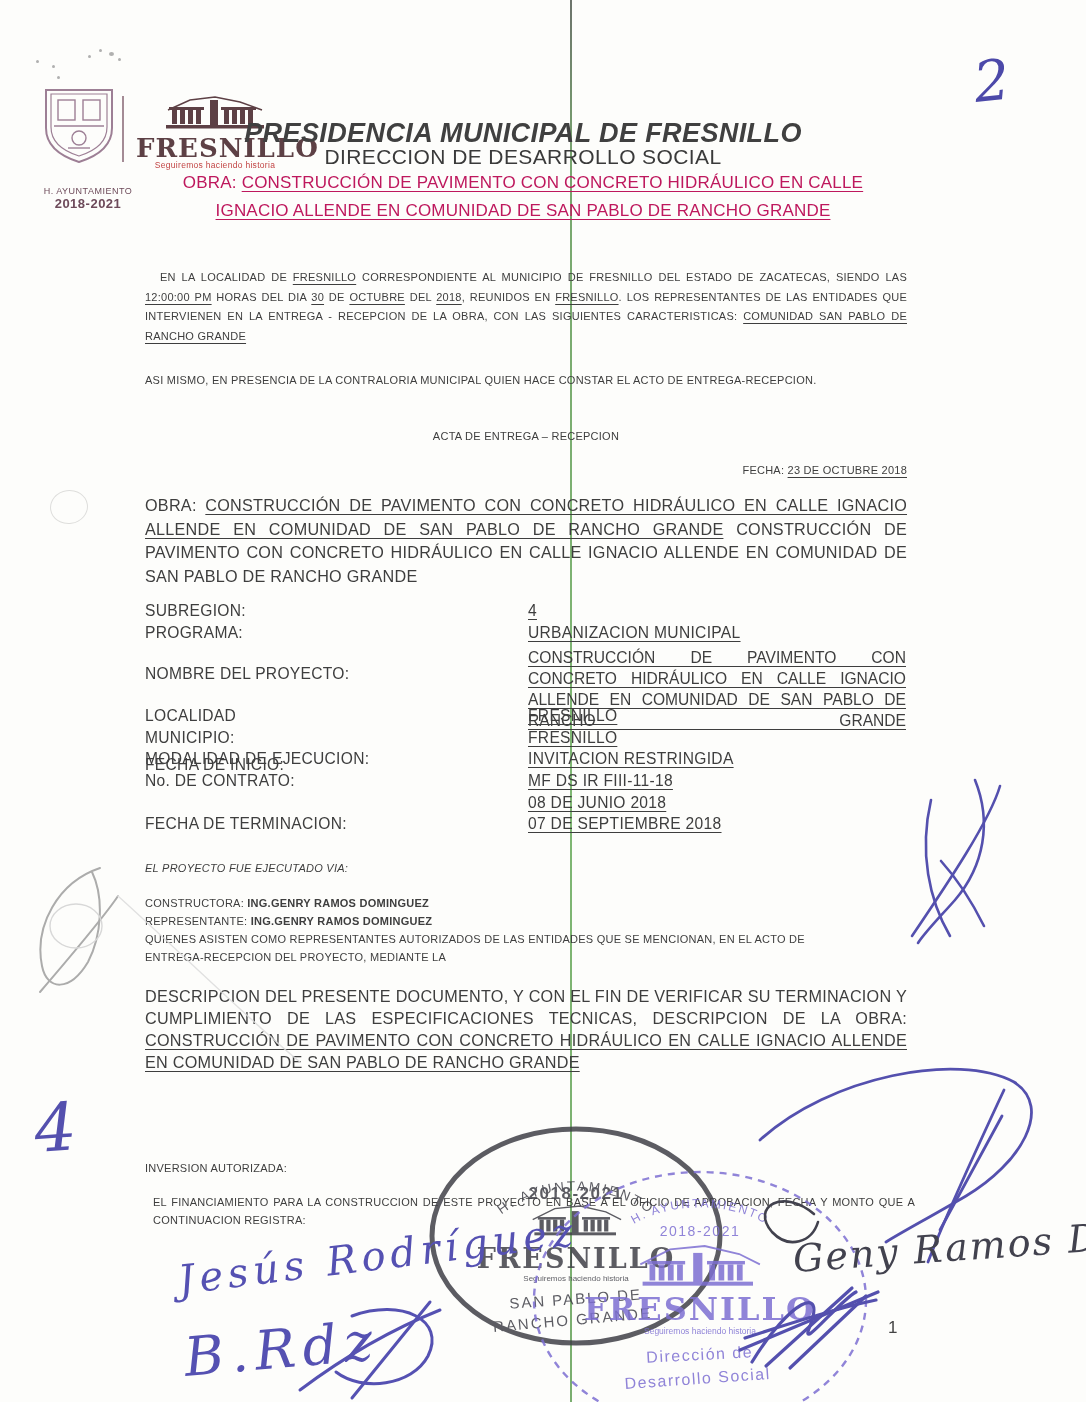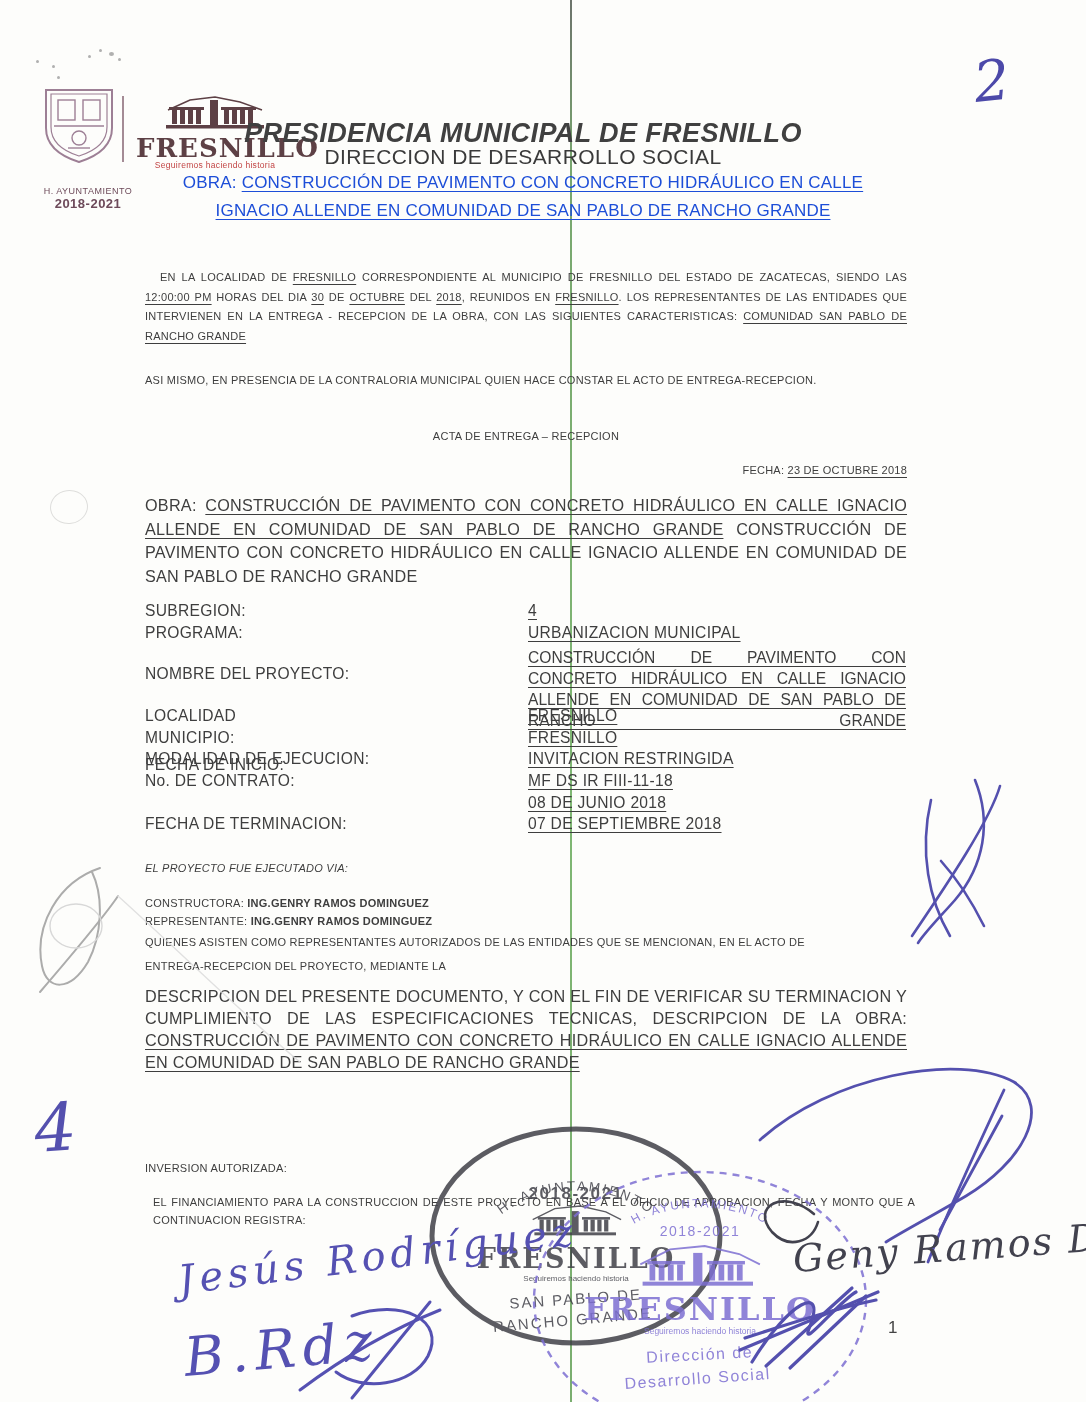--- a/index.html
+++ b/index.html
@@ -19,7 +19,7 @@
   .head-center{position:absolute;left:142px;width:762px;text-align:center;}
   .t1{font-size:27px;font-weight:bold;letter-spacing:.4px;color:#404040;font-style:italic;}
   .t2{font-size:21px;font-weight:normal;letter-spacing:.4px;color:#3a3a3a;}
-  .obra-head{font-size:17px;letter-spacing:.2px;color:#1d4ed8;}
+  .obra-head{font-size:17px;letter-spacing:.2px;color:#be185d;}
   .u{text-decoration:underline;text-underline-offset:3px;text-decoration-thickness:1.3px;}
   
   .para{position:absolute;left:145px;width:762px;font-size:11px;line-height:19.6px;

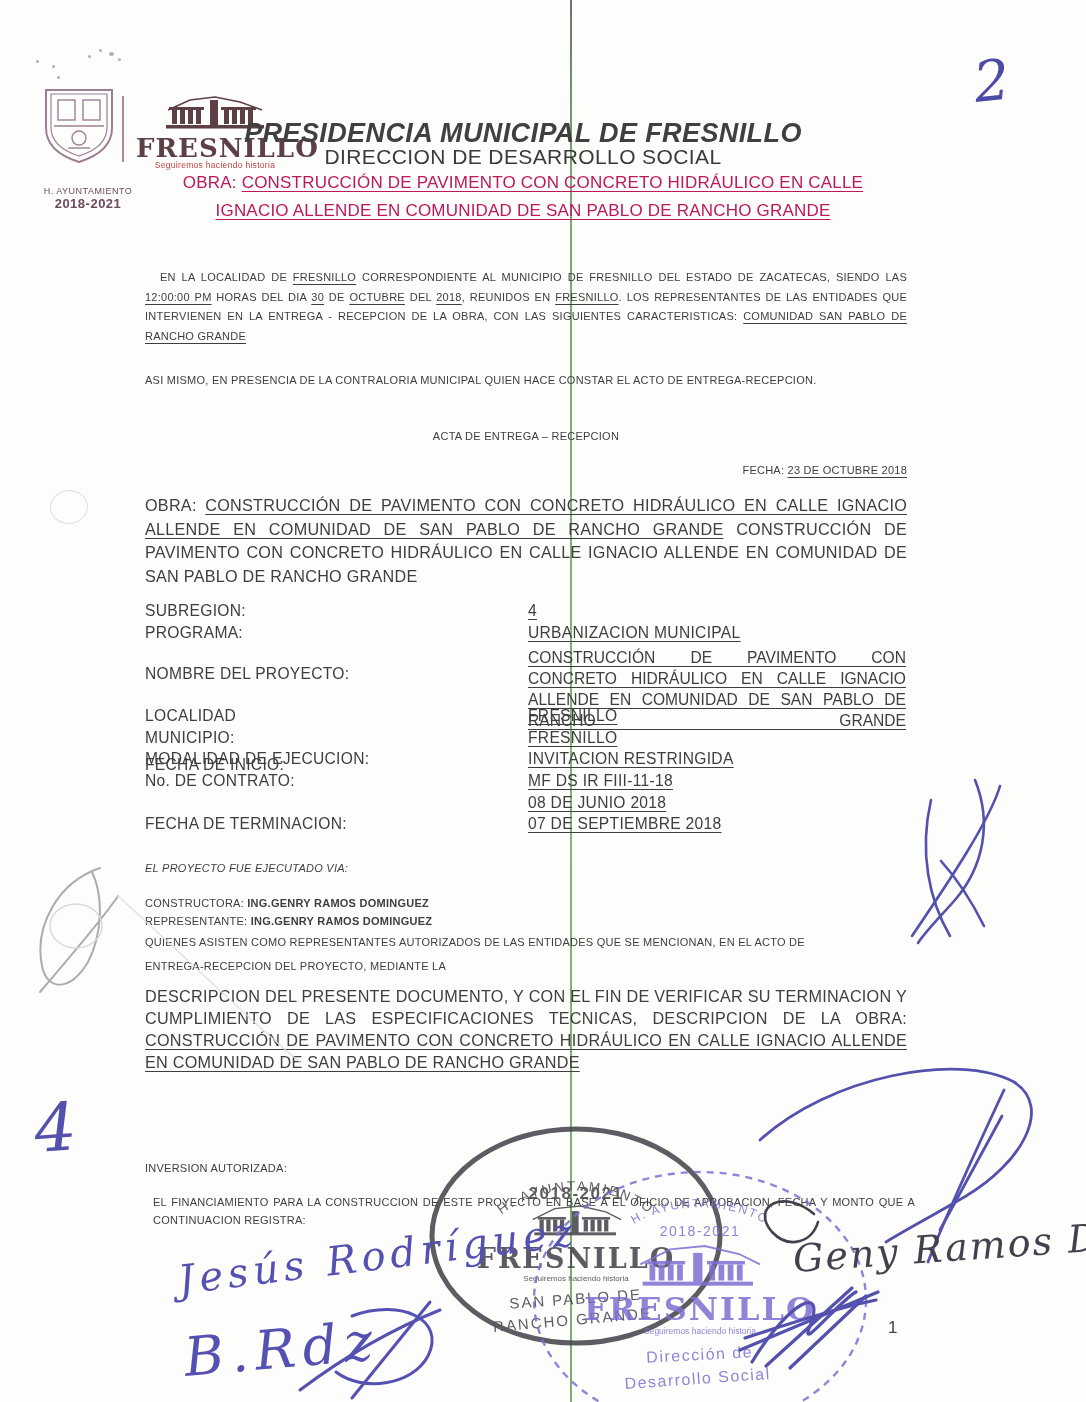--- a/index.html
+++ b/index.html
@@ -140,7 +140,7 @@
   <div class="para" style="top:859px;font-style:italic;">EL PROYECTO FUE EJECUTADO VIA:</div>
   <div class="para" style="top:894px;"><span>CONSTRUCTORA: </span><span class="bold">ING.GENRY RAMOS DOMINGUEZ</span></div>
   <div class="para" style="top:912px;"><span>REPRESENTANTE: </span><span class="bold">ING.GENRY RAMOS DOMINGUEZ</span></div>
-  <div class="para" style="top:930px;width:710px;line-height:24px;"> QUIENES ASISTEN COMO REPRESENTANTES AUTORIZADOS DE LAS ENTIDADES QUE SE MENCIONAN, EN EL ACTO DE ENTREGA-RECEPCION DEL PROYECTO, MEDIANTE LA</div>
+  <div class="para" style="top:930px;width:710px;line-height:18px;"> QUIENES ASISTEN COMO REPRESENTANTES AUTORIZADOS DE LAS ENTIDADES QUE SE MENCIONAN, EN EL ACTO DE ENTREGA-RECEPCION DEL PROYECTO, MEDIANTE LA</div>
 
   <p class="para j wide" style="top:985px;margin:0;line-height:22px;"><span>DESCRIPCION DEL PRESENTE DOCUMENTO, Y CON EL FIN DE VERIFICAR SU TERMINACION Y CUMPLIMIENTO DE LAS ESPECIFICACIONES TECNICAS, DESCRIPCION DE LA OBRA: </span><span class="u">CONSTRUCCIÓN DE PAVIMENTO CON CONCRETO HIDRÁULICO EN CALLE IGNACIO ALLENDE EN COMUNIDAD DE SAN PABLO DE RANCHO GRANDE</span></p>
 

